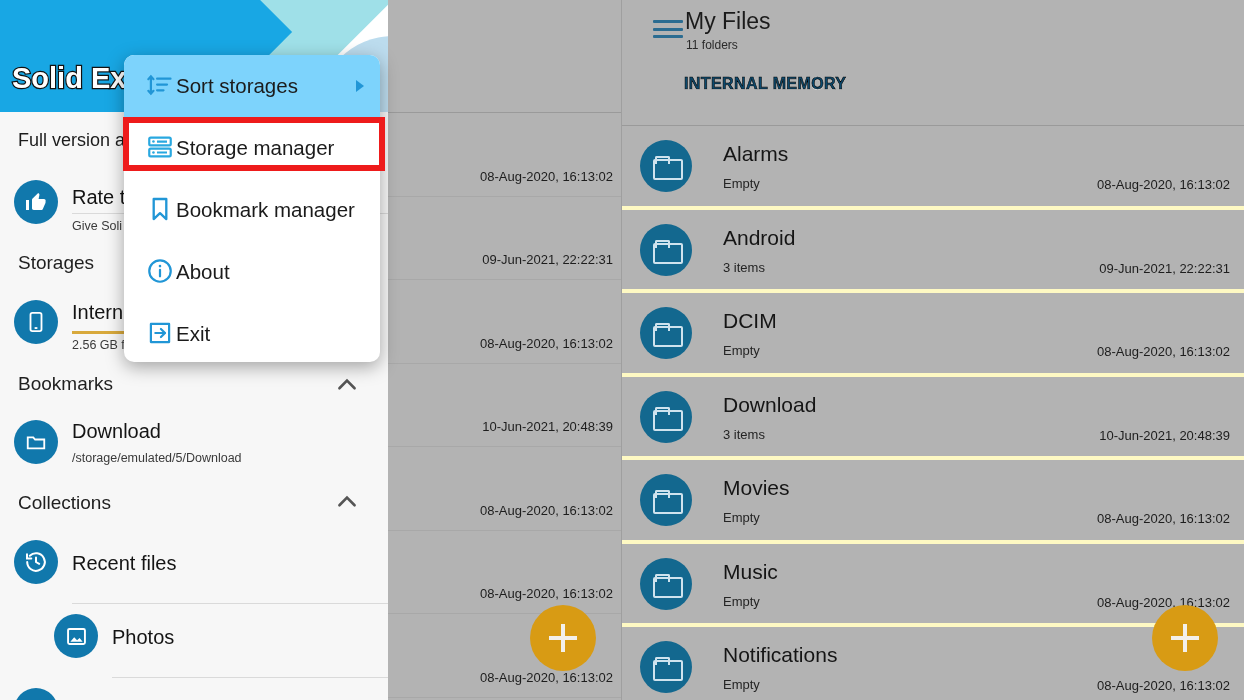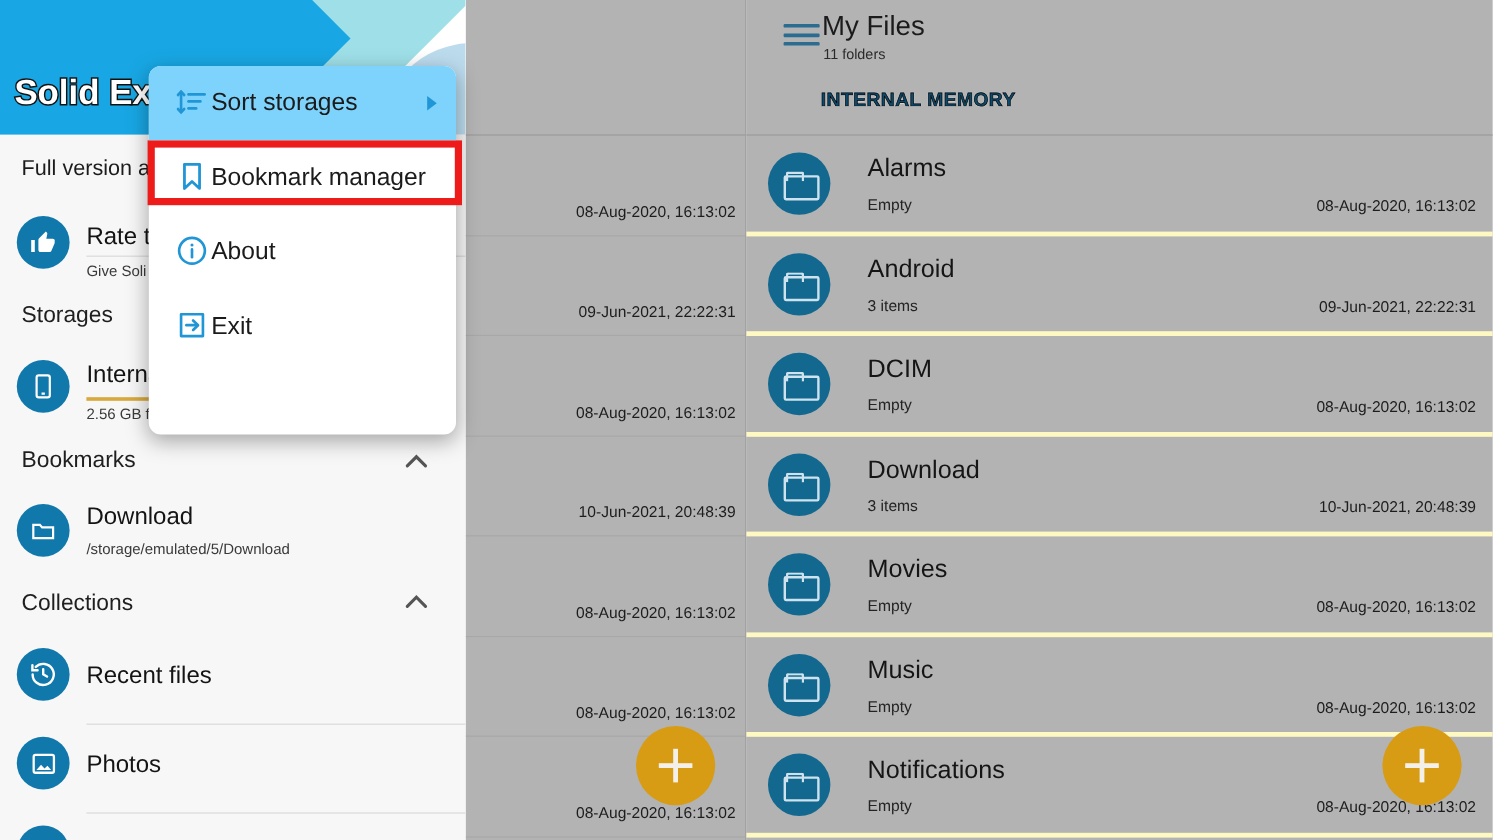--- a/index.html
+++ b/index.html
@@ -28,7 +28,7 @@
     position: absolute; left: 622px; top: 0; width: 622px; height: 700px;
     background: #b3b3b3;
   }
-  .rp-header { height: 113px; position: relative; border-bottom: 1px solid #9a9a9a; }
+  .rp-header { height: 126px; position: relative; border-bottom: 1px solid #9a9a9a; }
   .hamburger {
     position: absolute; left: 31px; top: 20px; width: 30px; height: 18px;
     display: flex; flex-direction: column; justify-content: space-between;

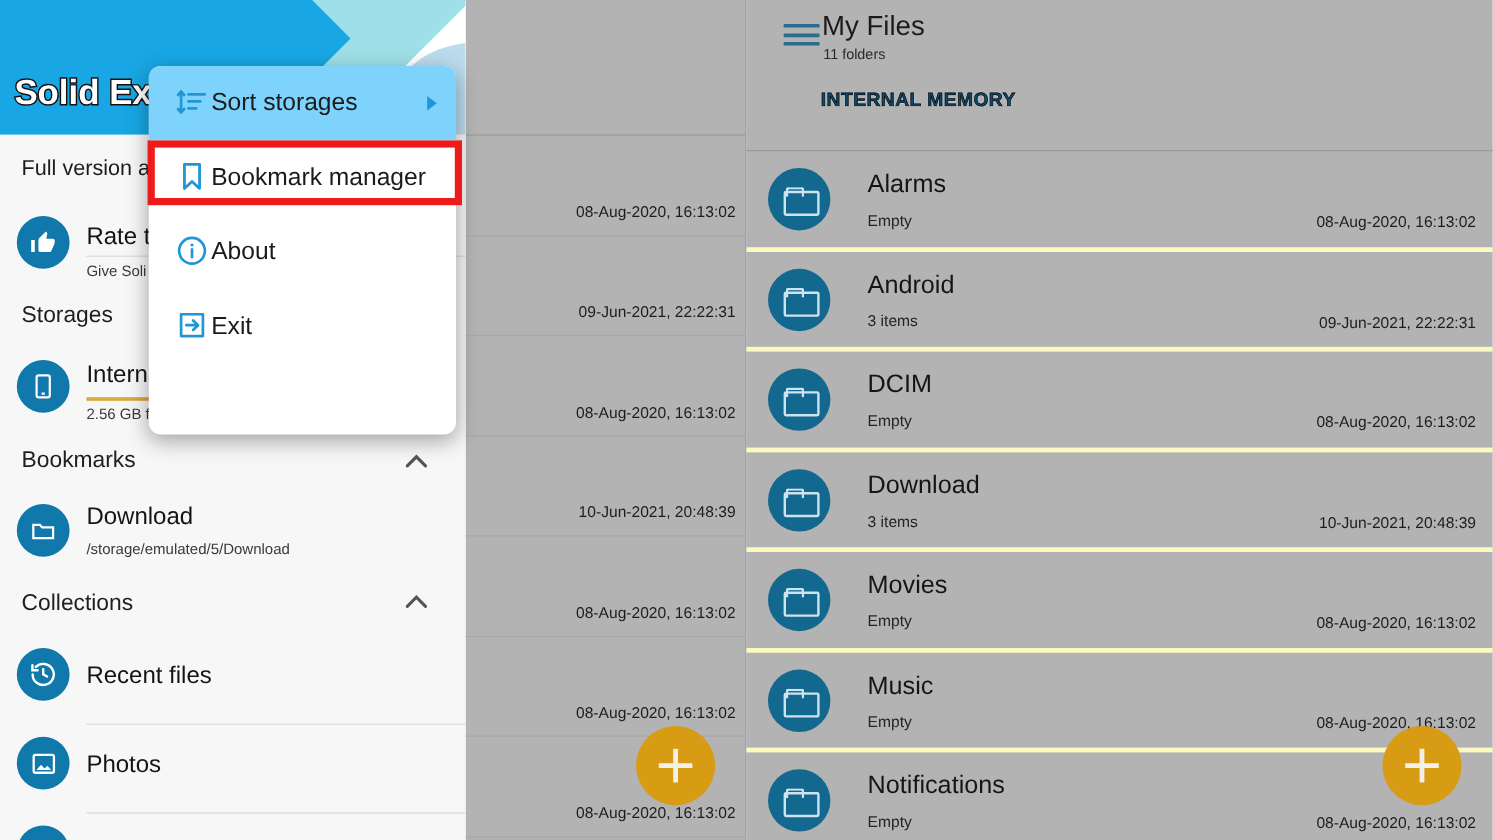--- a/index.html
+++ b/index.html
@@ -347,6 +347,19 @@
       <span class="menu-arrow"></span>
     </div>
 
+    <div class="menu-item">
+      <span class="menu-ic">
+        <svg width="28" height="28" viewBox="0 0 24 24" fill="none" stroke="#29a8e0" stroke-width="1.9">
+          <rect x="2.8" y="4" width="18.4" height="6.6" rx="1.2"></rect>
+            <rect x="2.8" y="13.4" width="18.4" height="6.6" rx="1.2"></rect>
+          <circle cx="6.4" cy="7.3" r="1.1" fill="#29a8e0" stroke="none"></circle>
+            <circle cx="6.4" cy="16.7" r="1.1" fill="#29a8e0" stroke="none"></circle>
+          <line x1="9.4" y1="7.3" x2="18" y2="7.3"></line>
+            <line x1="9.4" y1="16.7" x2="18" y2="16.7"></line>
+        </svg>
+      </span>
+      <span class="menu-label">Storage manager</span>
+    </div>
 
     <div class="menu-item">
       <span class="menu-ic">

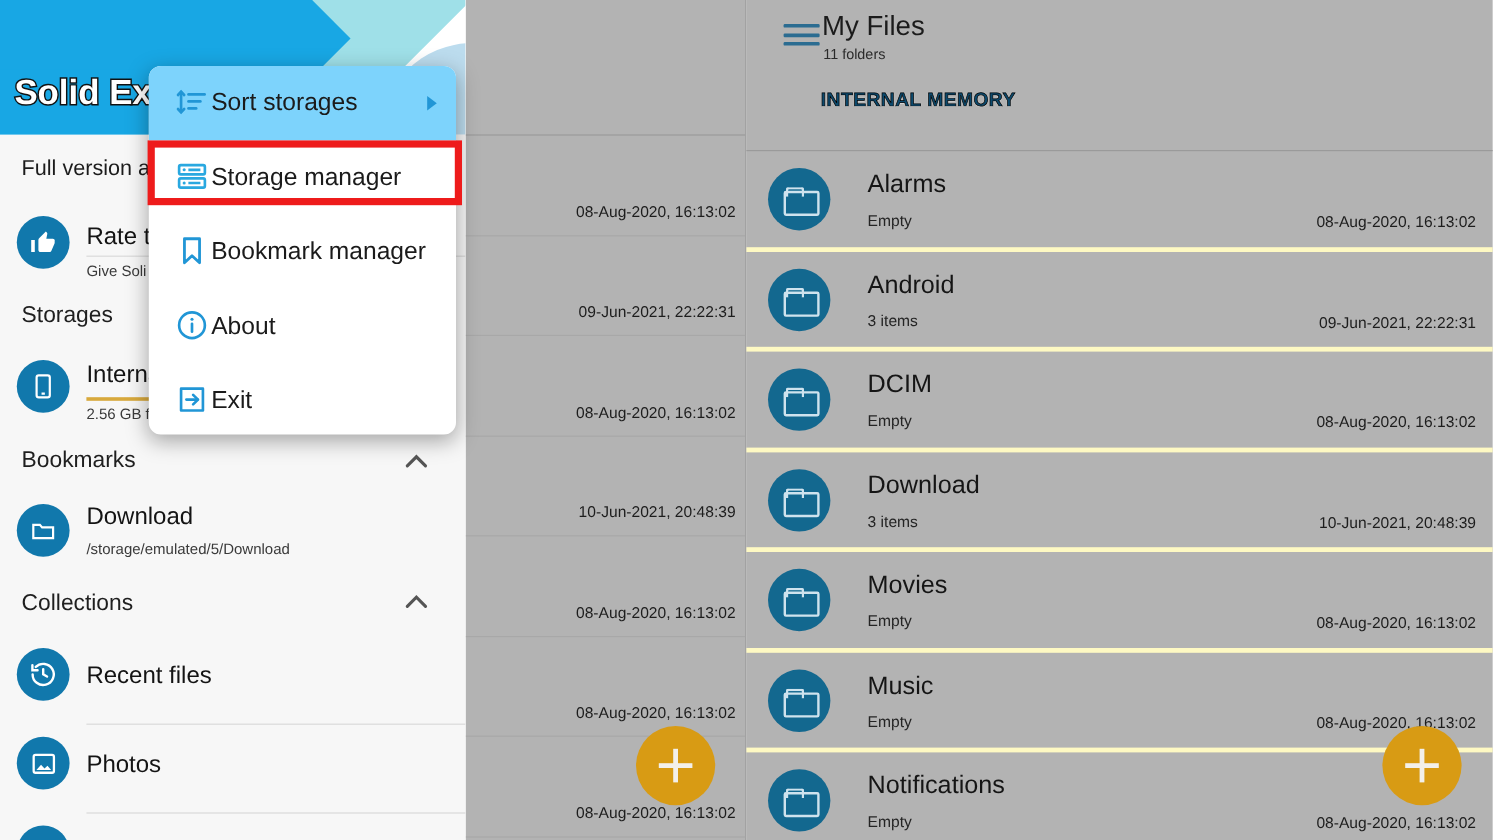--- a/index.html
+++ b/index.html
@@ -315,7 +315,7 @@
       <div class="sb-div" style="top:63px;"></div>
     </div>
 
-    <div class="sb-item" style="top:614px;height:66px;">
+    <div class="sb-item" style="top:614px;height:66px;margin-left:40px;">
       <div class="sb-ic" style="top:0;">
         <svg width="23" height="23" viewBox="0 0 24 24" fill="none" stroke="#ffffff" stroke-width="2">
             <rect x="3.2" y="4.2" width="17.6" height="15.6" rx="1.6"></rect>

